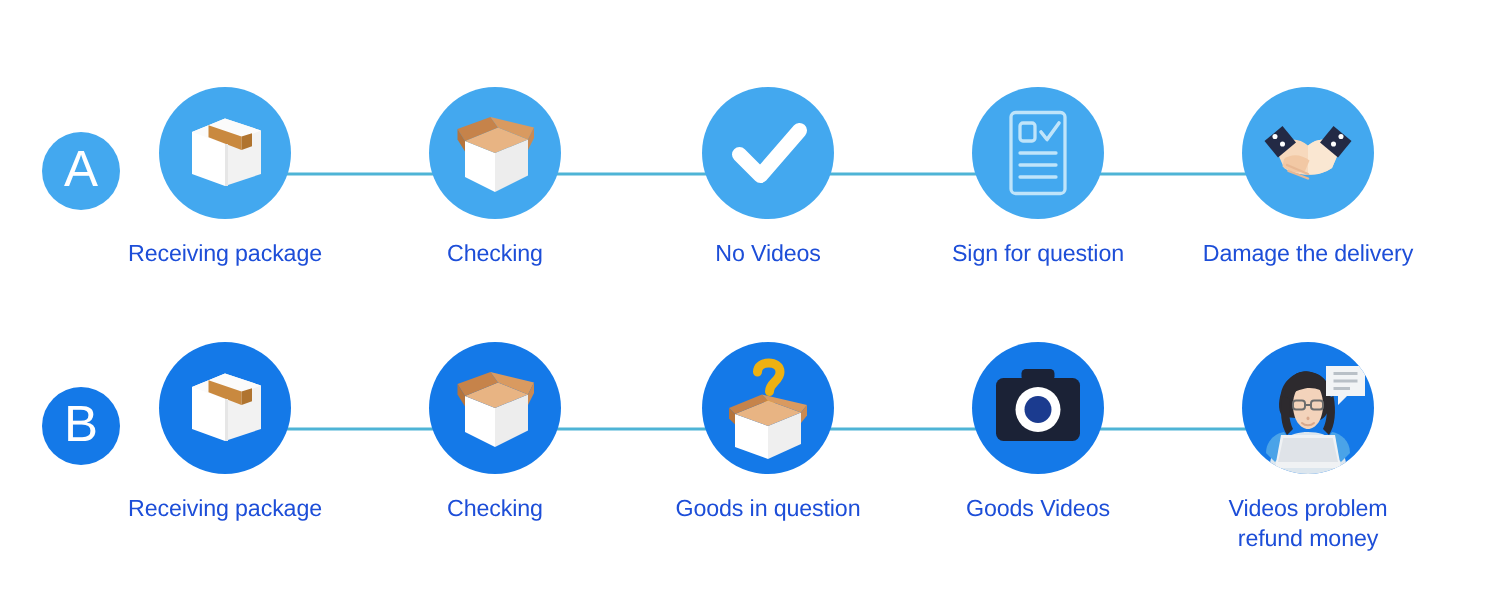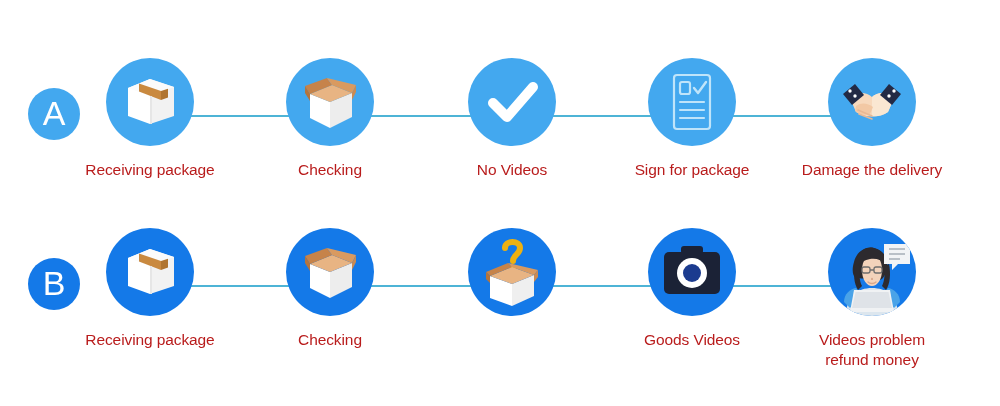--- a/index.html
+++ b/index.html
@@ -108,7 +108,7 @@
     font-family: "Liberation Sans", "DejaVu Sans", sans-serif;
     font-size: 15.5px;
     line-height: 1.28;
-    color: #b91c1c;
+    color: #1d4ed8;
     font-weight: 400;
     white-space: pre-line;
     letter-spacing: -0.1px;

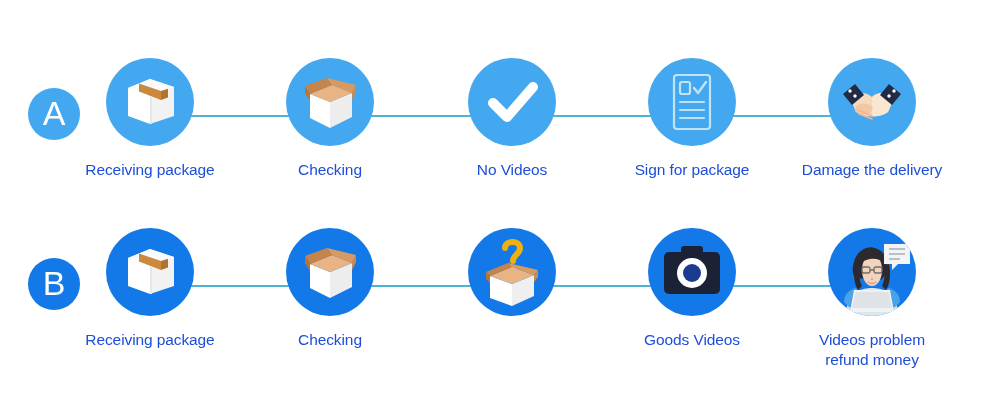--- a/index.html
+++ b/index.html
@@ -178,7 +178,7 @@
             <line x1="32" y1="60" x2="56" y2="60" stroke="#bfe4fa" stroke-width="2.2" stroke-linecap="round"></line>
           </svg>
         </div>
-        <div class="step-label">Sign for package</div>
+        <div class="step-label">Sign for question</div>
       </div>
 
       <div class="step" style="left:776px">

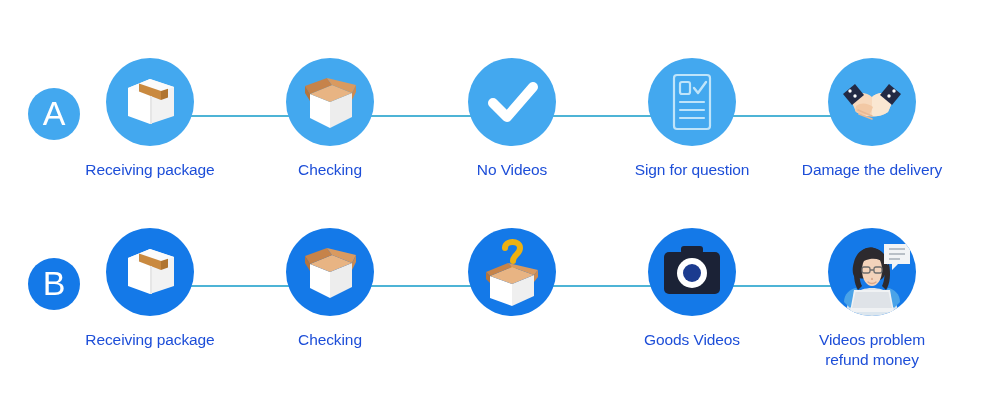--- a/index.html
+++ b/index.html
@@ -260,6 +260,7 @@
             <polygon points="70,42 66,47 66,54 70,49" fill="#c98a53"></polygon>
           </svg>
         </div>
+        <div class="step-label">Goods in question</div>
       </div>
 
       <div class="step" style="left:596px">

